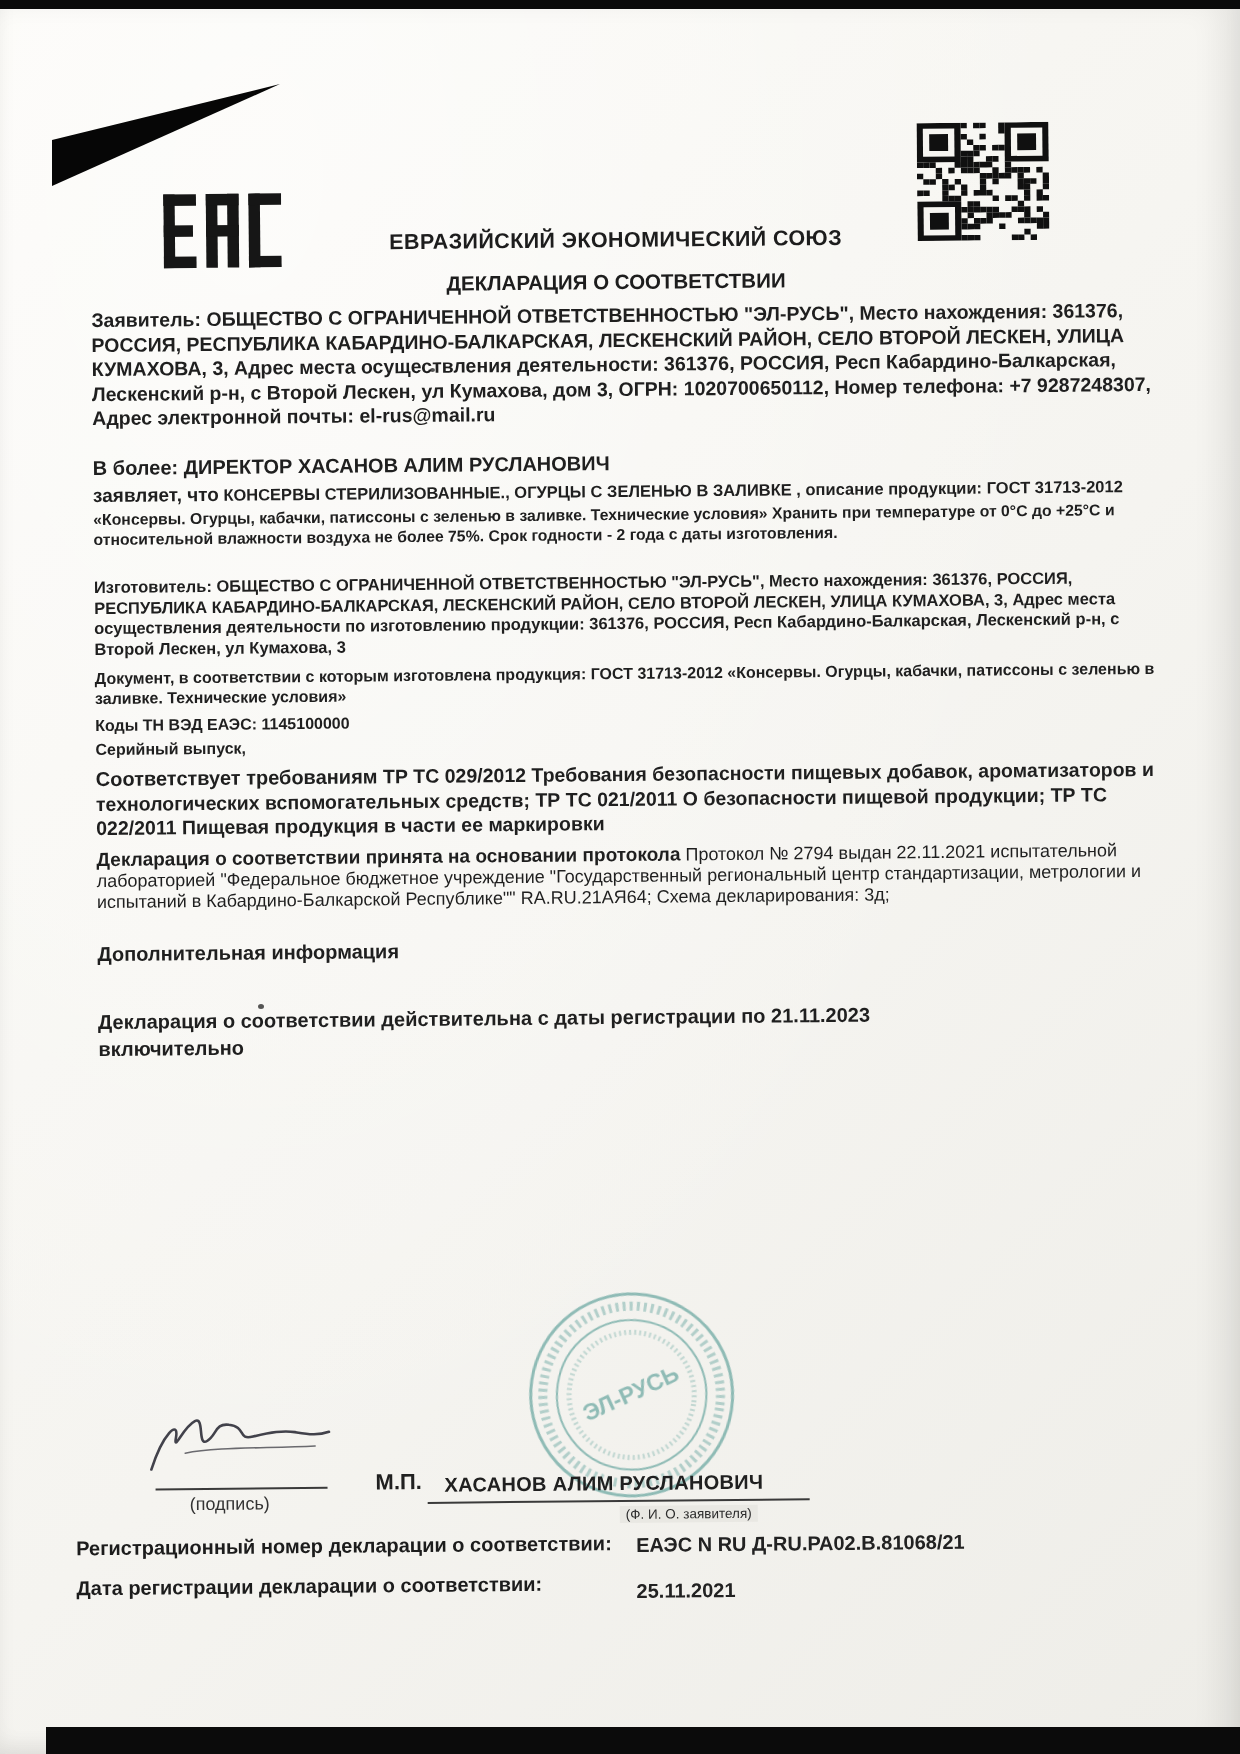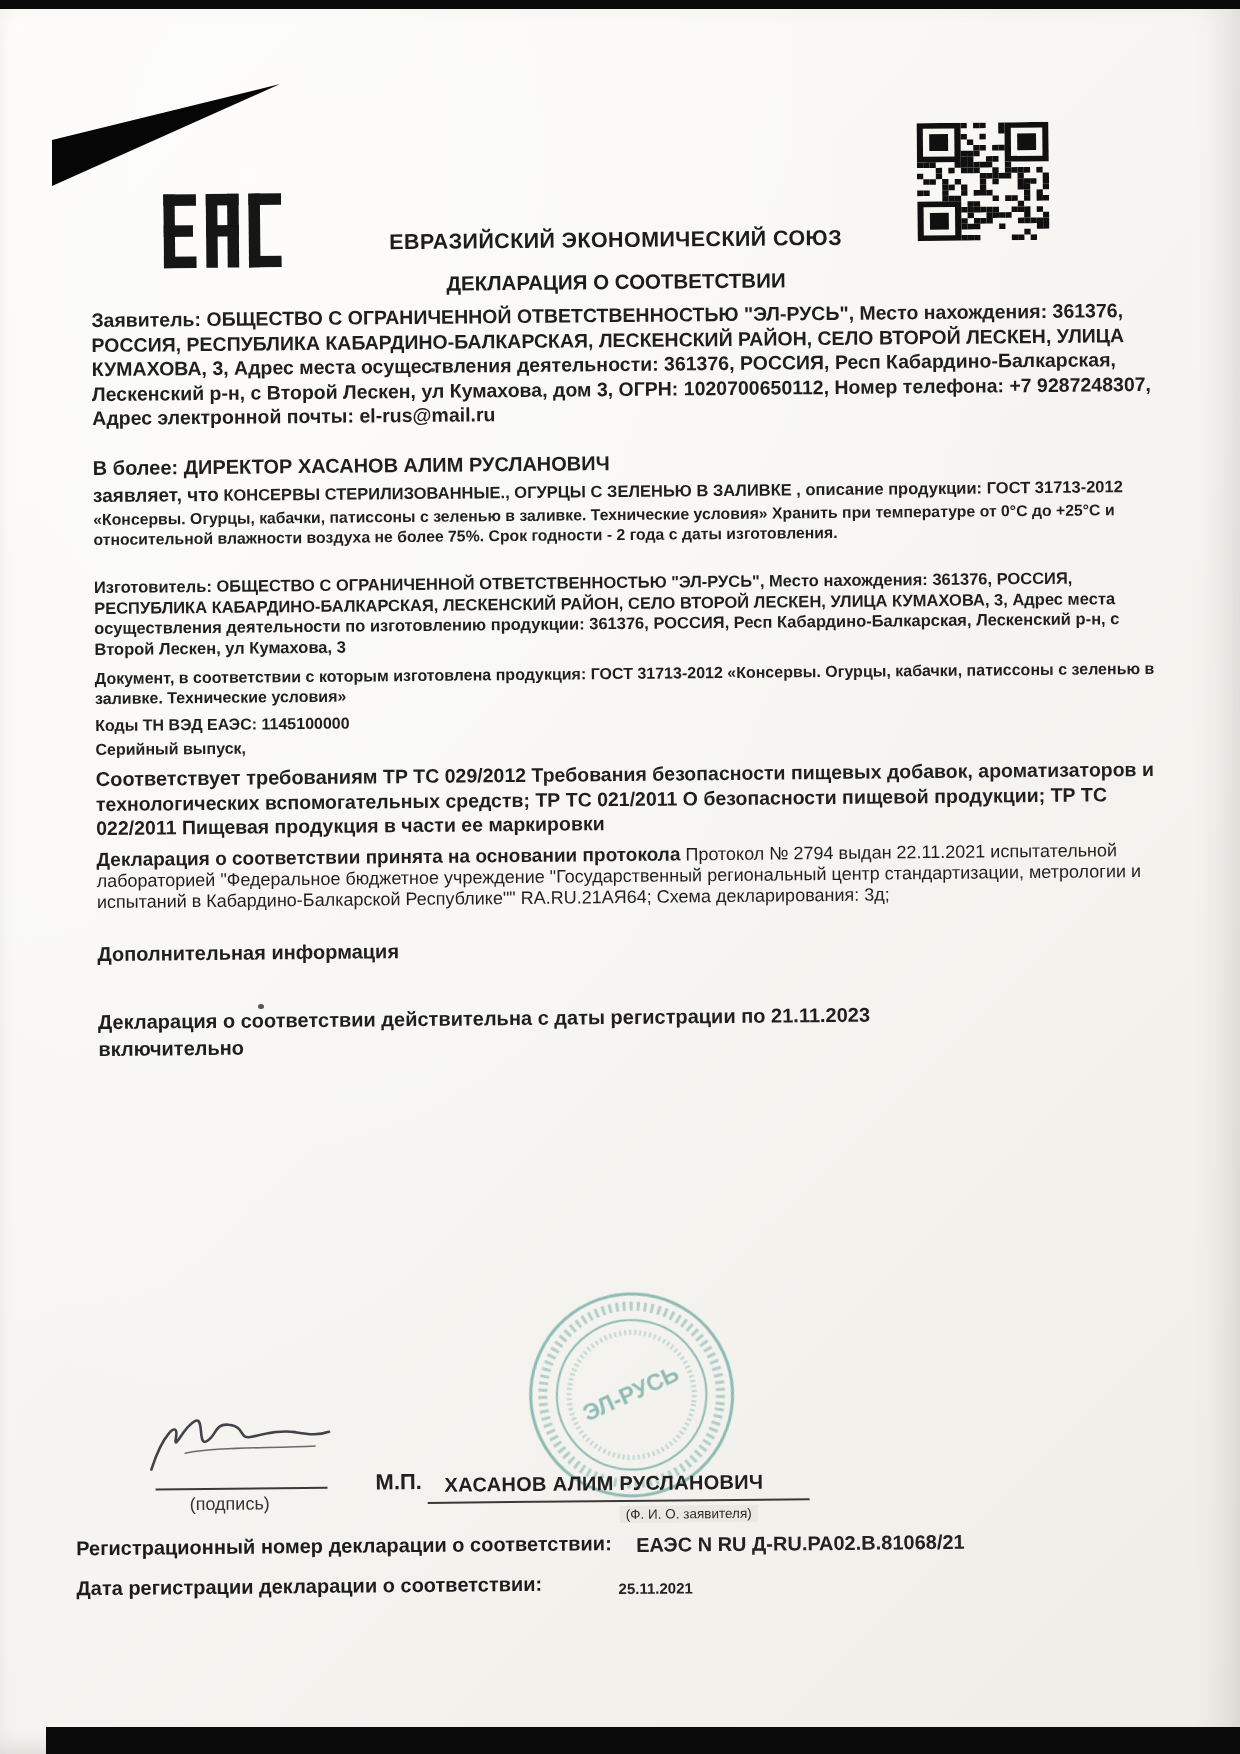--- a/index.html
+++ b/index.html
@@ -74,7 +74,7 @@
   .reg-label-1{left:68px;top:1532px;}
   .reg-value-1{left:628px;top:1534px;}
   .reg-label-2{left:68px;top:1572px;}
-  .reg-value-2{left:610px;top:1580px;font-size:15px;}
+  .reg-value-2{left:628px;top:1580px;font-size:20px;}
 </style>
 </head>
 <body>

